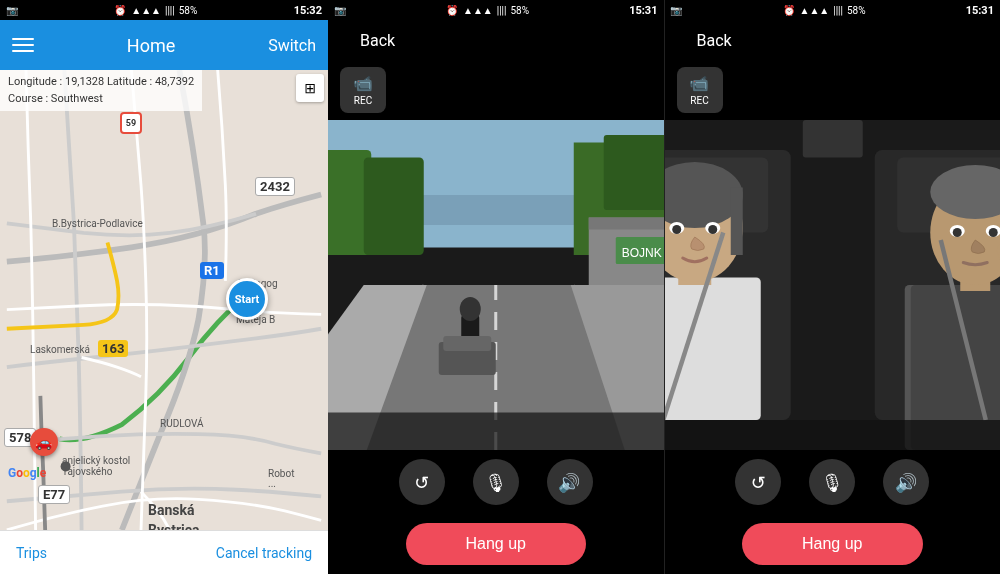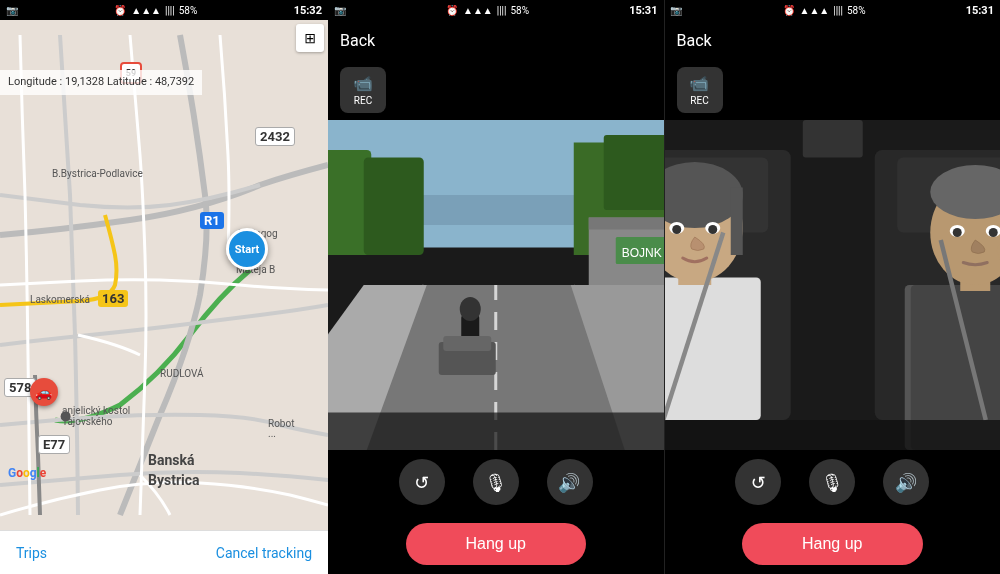--- a/index.html
+++ b/index.html
@@ -350,6 +350,15 @@
     <span class="time">15:32</span>
   </div>
 
+  <div class="app-bar">
+    <div class="hamburger">
+      <span></span>
+        <span></span>
+        <span></span>
+    </div>
+    <span class="title">Home</span>
+    <span class="switch-btn">Switch</span>
+  </div>
 
   <div class="info-bar">
     <div>Longitude : 19,1328   Latitude : 48,7392</div>

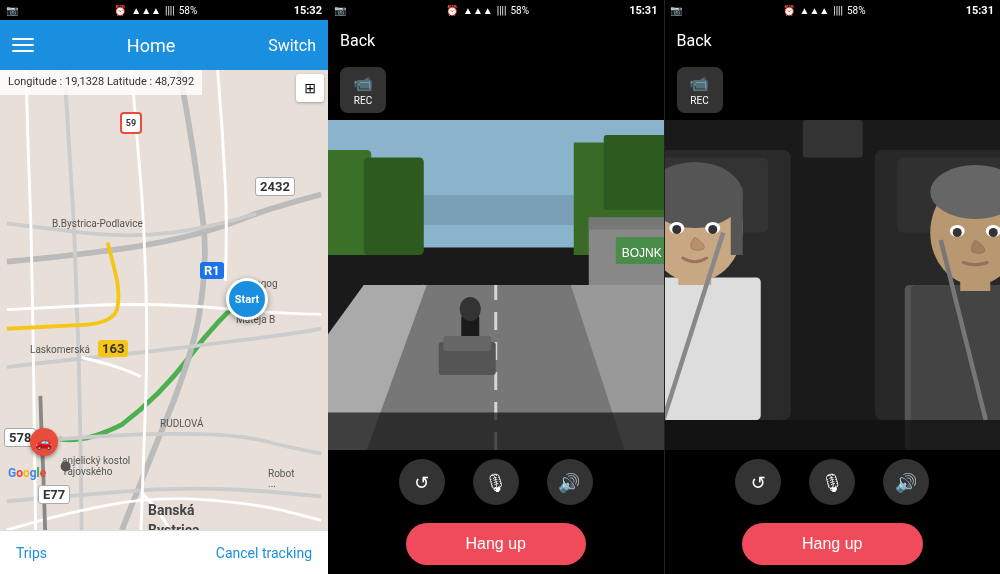--- a/index.html
+++ b/index.html
@@ -153,6 +153,7 @@
       color: #fff;
       font-size: 16px;
       flex-shrink: 0;
+      margin-left: 20px;
     }
 
     

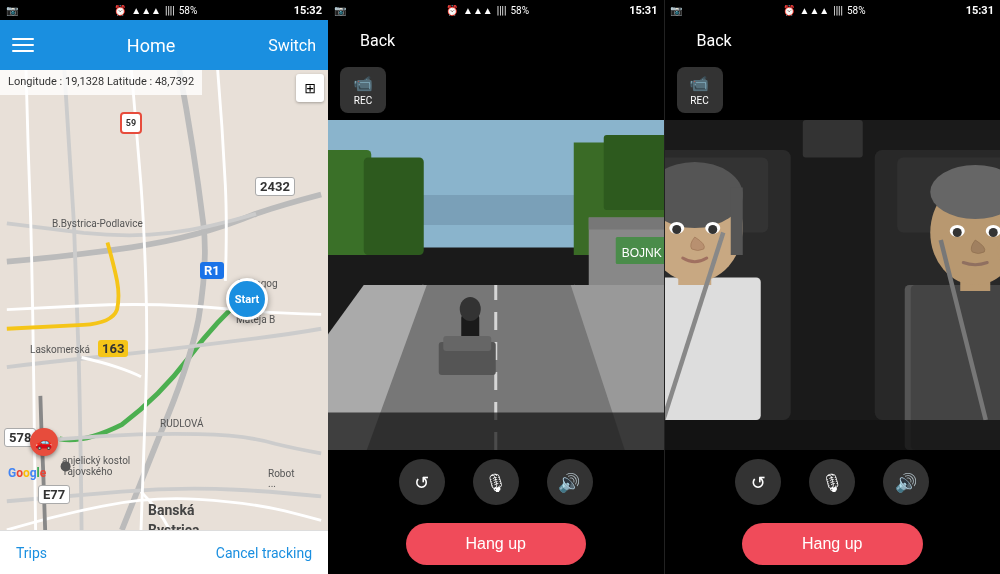--- a/index.html
+++ b/index.html
@@ -363,6 +363,7 @@
 
   <div class="info-bar">
     <div>Longitude : 19,1328   Latitude : 48,7392</div>
+    <div>Course : Southwest</div>
   </div>
 
   <div class="map-area">

